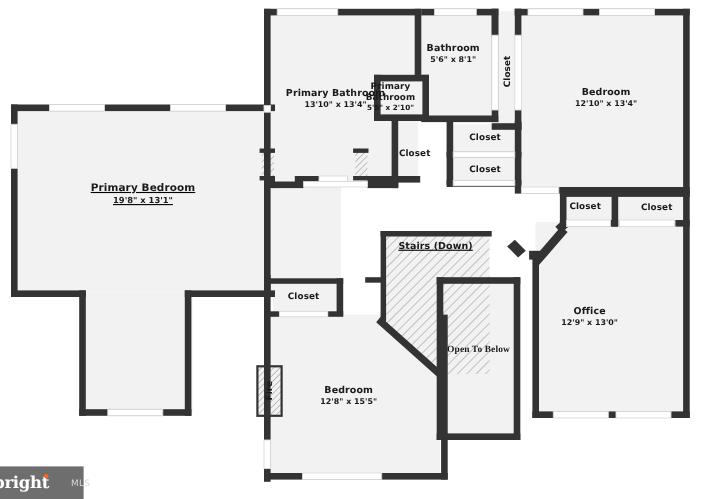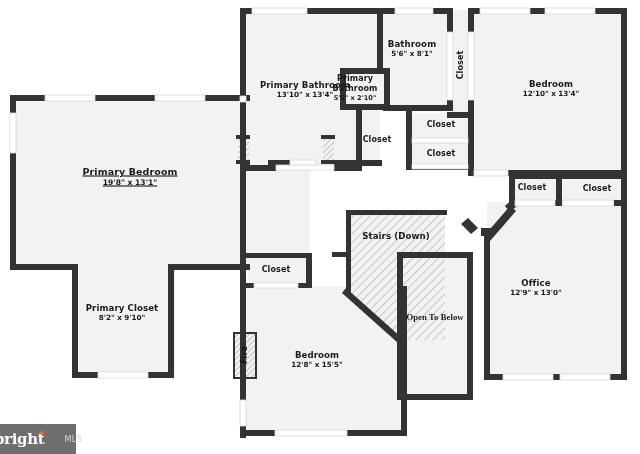--- a/index.html
+++ b/index.html
@@ -341,7 +341,7 @@
     <span class="room-name">Closet</span>
   </div>
 
-  <div class="room-label lbl-md" style="left:396px; top:236px;">
+  <div class="room-label lbl-md" style="left:396px; top:224px;text-decoration:underline;">
     <span class="room-name">Stairs (Down)</span>
   </div>
   <div class="room-label lbl-md" style="left:435px; top:317px;font-family:Liberation Serif, serif;">

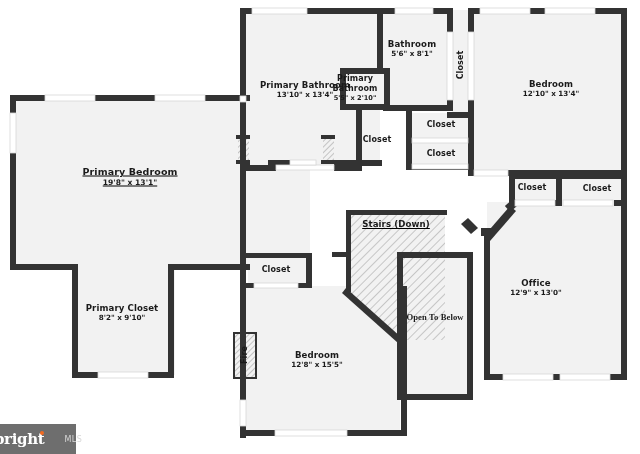--- a/index.html
+++ b/index.html
@@ -283,10 +283,6 @@
     <span class="room-dims">19'8" x 13'1"</span>
   </div>
 
-  <div class="room-label lbl-md" style="left:122px; top:313px;">
-    <span class="room-name">Primary Closet</span>
-    <span class="room-dims">8'2" x 9'10"</span>
-  </div>
 
   <div class="room-label lbl-md" style="left:305px; top:90px;">
     <span class="room-name">Primary Bathroom</span>

